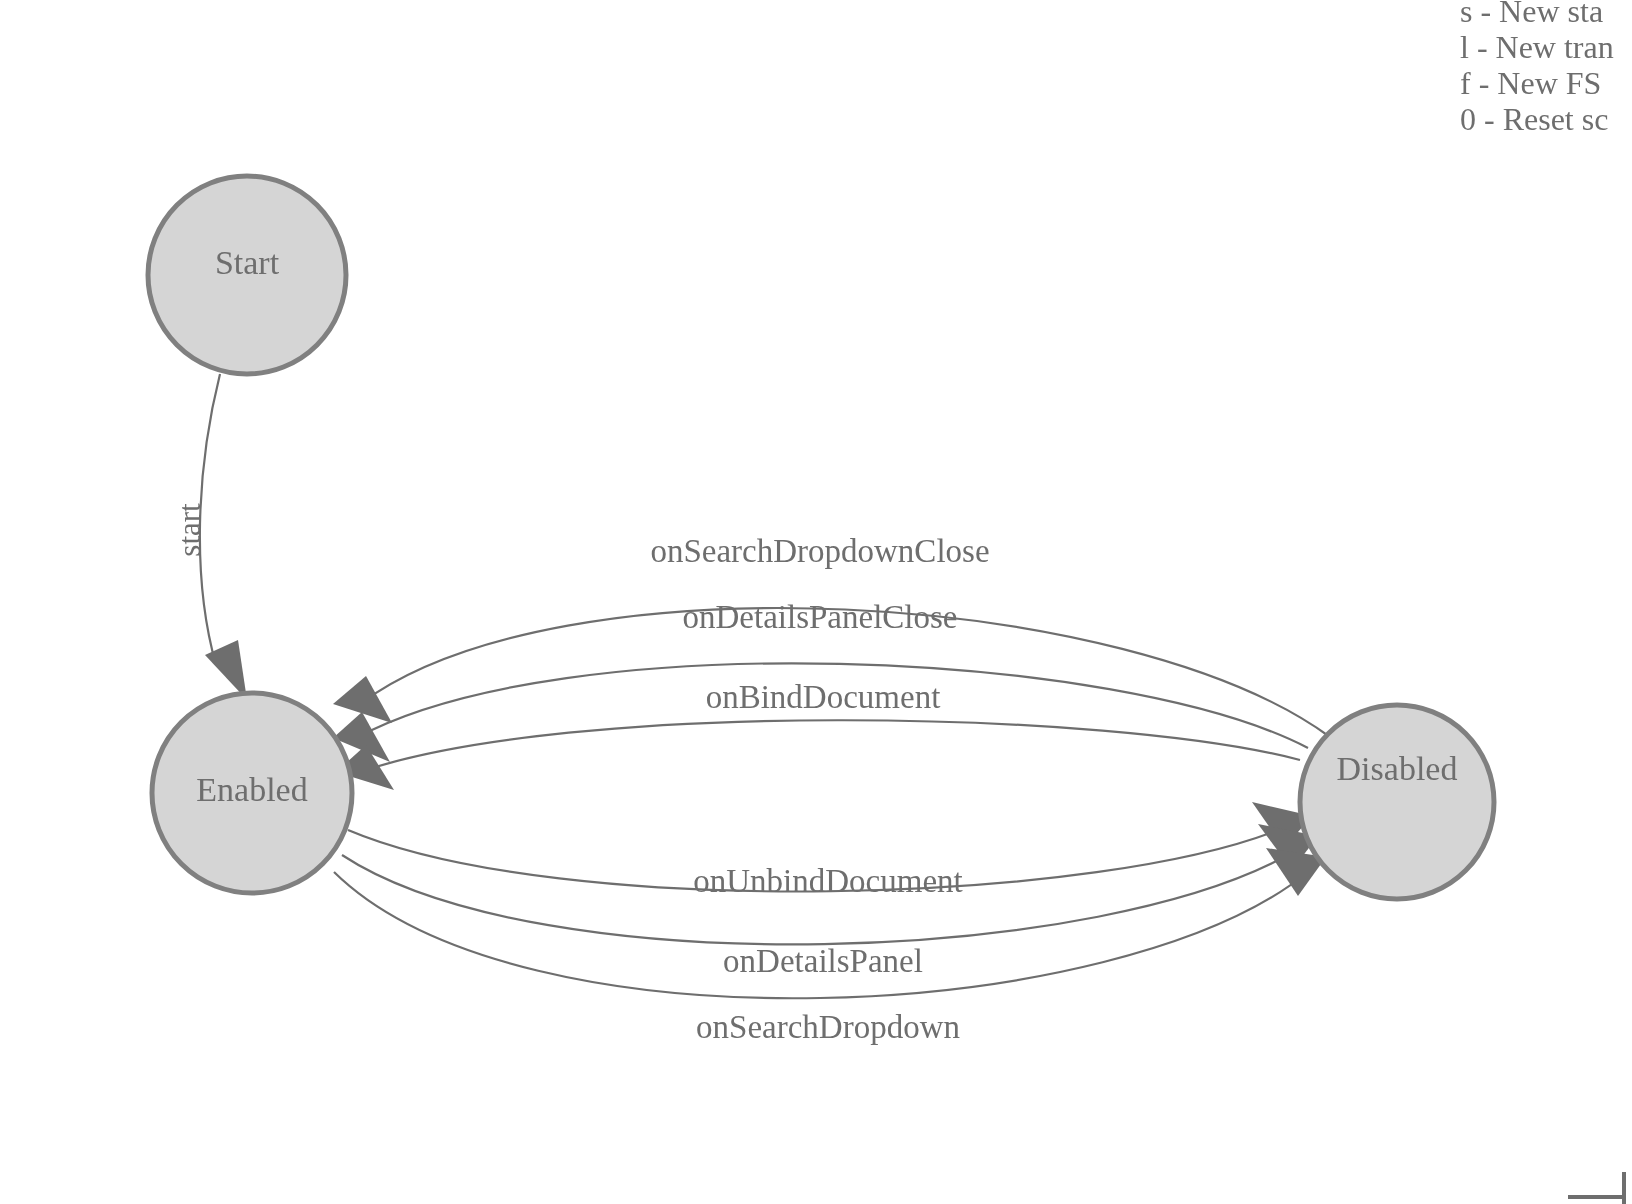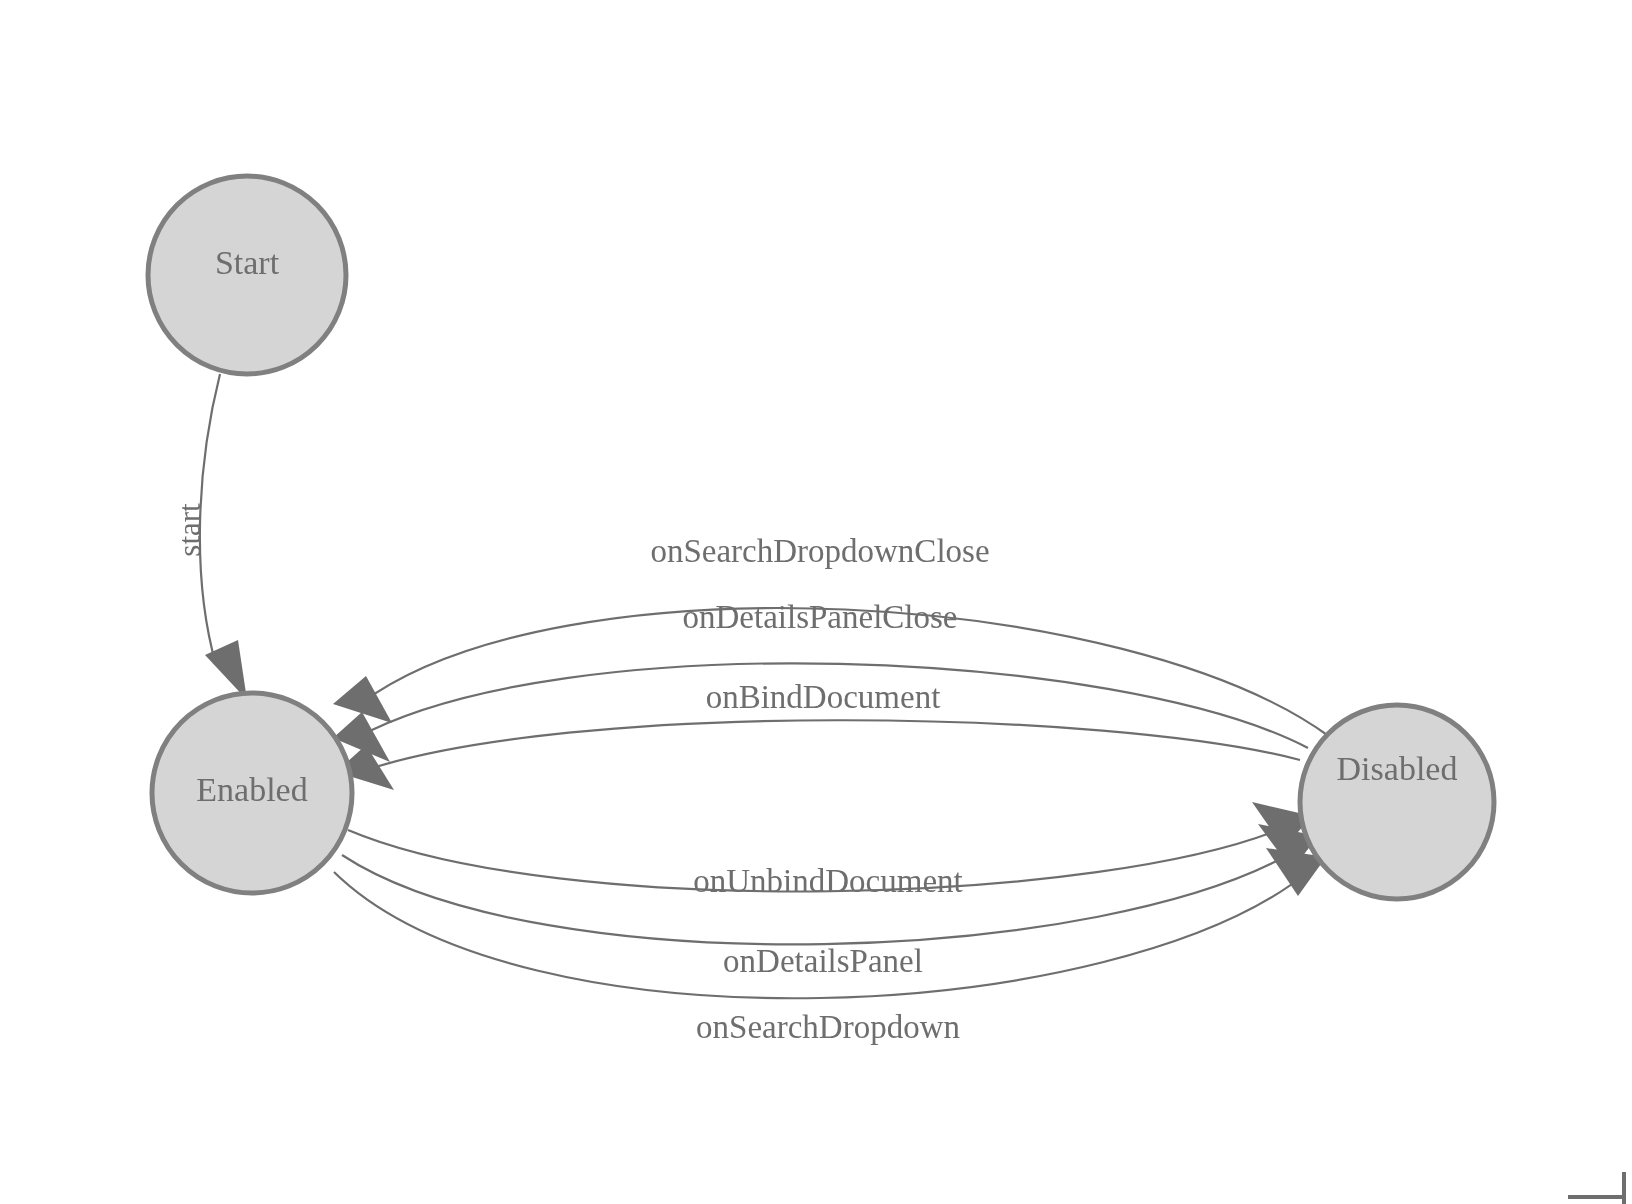--- a/index.html
+++ b/index.html
@@ -160,6 +160,14 @@
 
   </svg>
 
+  <div id="help-overlay">
+    <svg viewBox="0 0 202 150" width="202" height="150">
+      <text class="help-text" x="30" y="15">s - New sta</text>
+      <text class="help-text" x="30" y="51">l - New tran</text>
+      <text class="help-text" x="30" y="87">f - New FS</text>
+      <text class="help-text" x="30" y="123">0 - Reset sc</text>
+    </svg>
+  </div>
 
   <div class="corner-edge-v"></div>
   <div class="corner-edge-h"></div>

